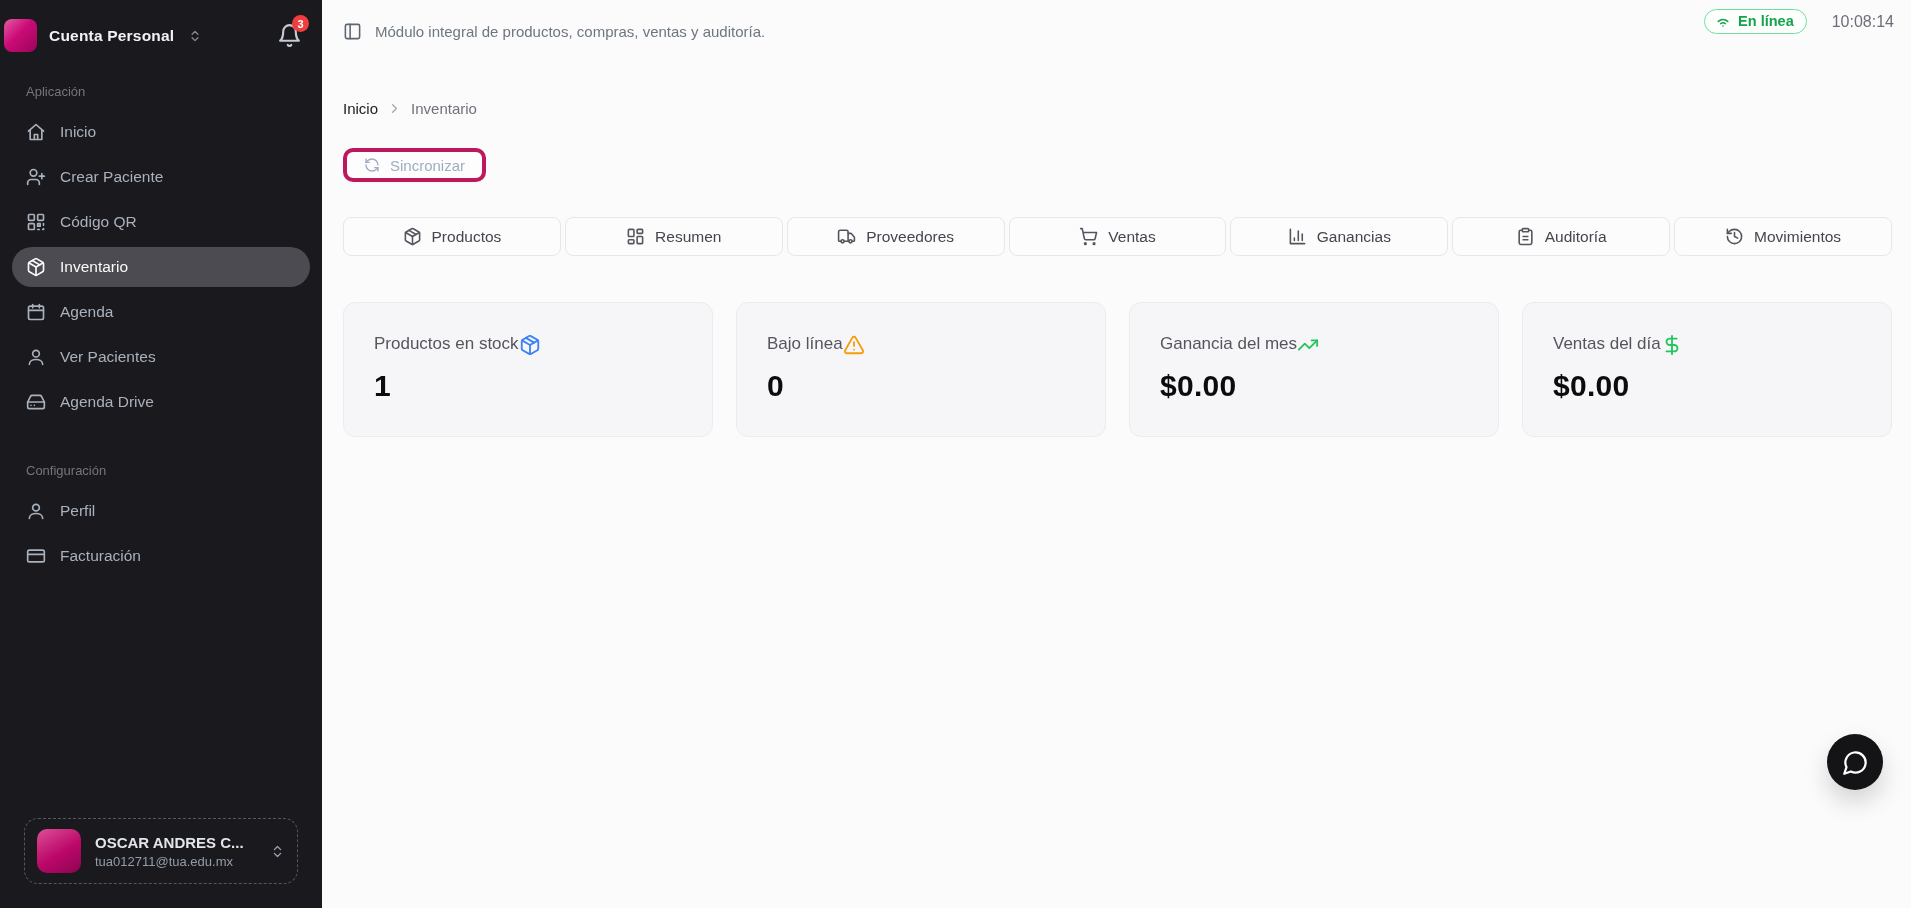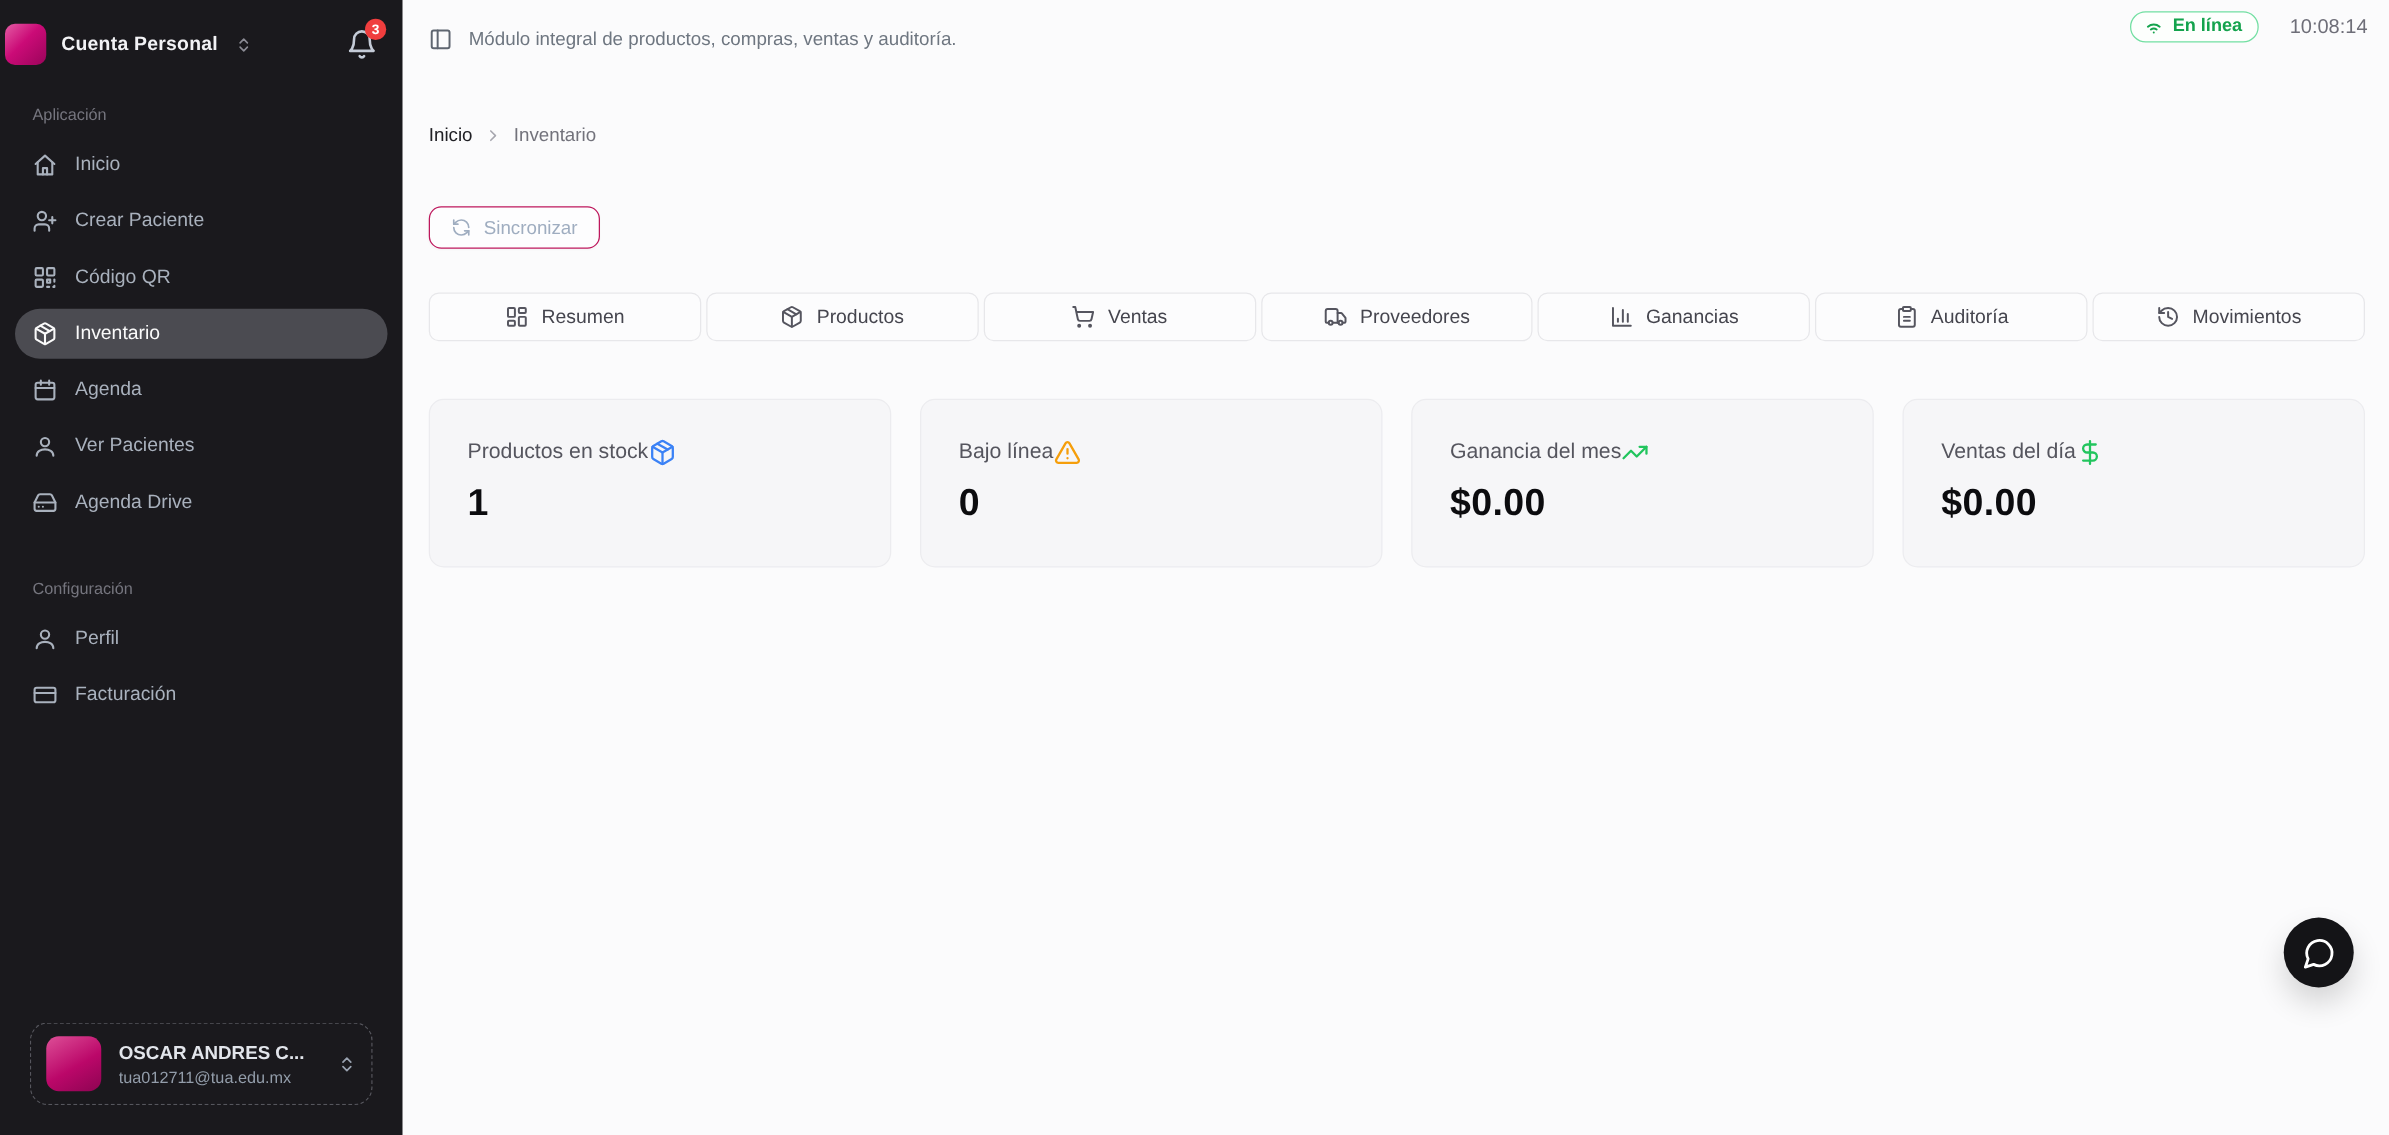--- a/index.html
+++ b/index.html
@@ -73,7 +73,7 @@
 
   .sync-btn {
     display:inline-flex; align-items:center; gap:10px; height:34px; padding:0 17px;
-    margin-top:48px; border-radius:10px; border:1px solid #be185d; background:#fdfdfe;
+    margin-top:31px; border-radius:10px; border:4px solid #be185d; background:#fdfdfe;
     color:#9fadc0; font-size:15px; cursor:pointer; box-shadow:0 1px 2px rgba(20,20,40,.03);
   }
 

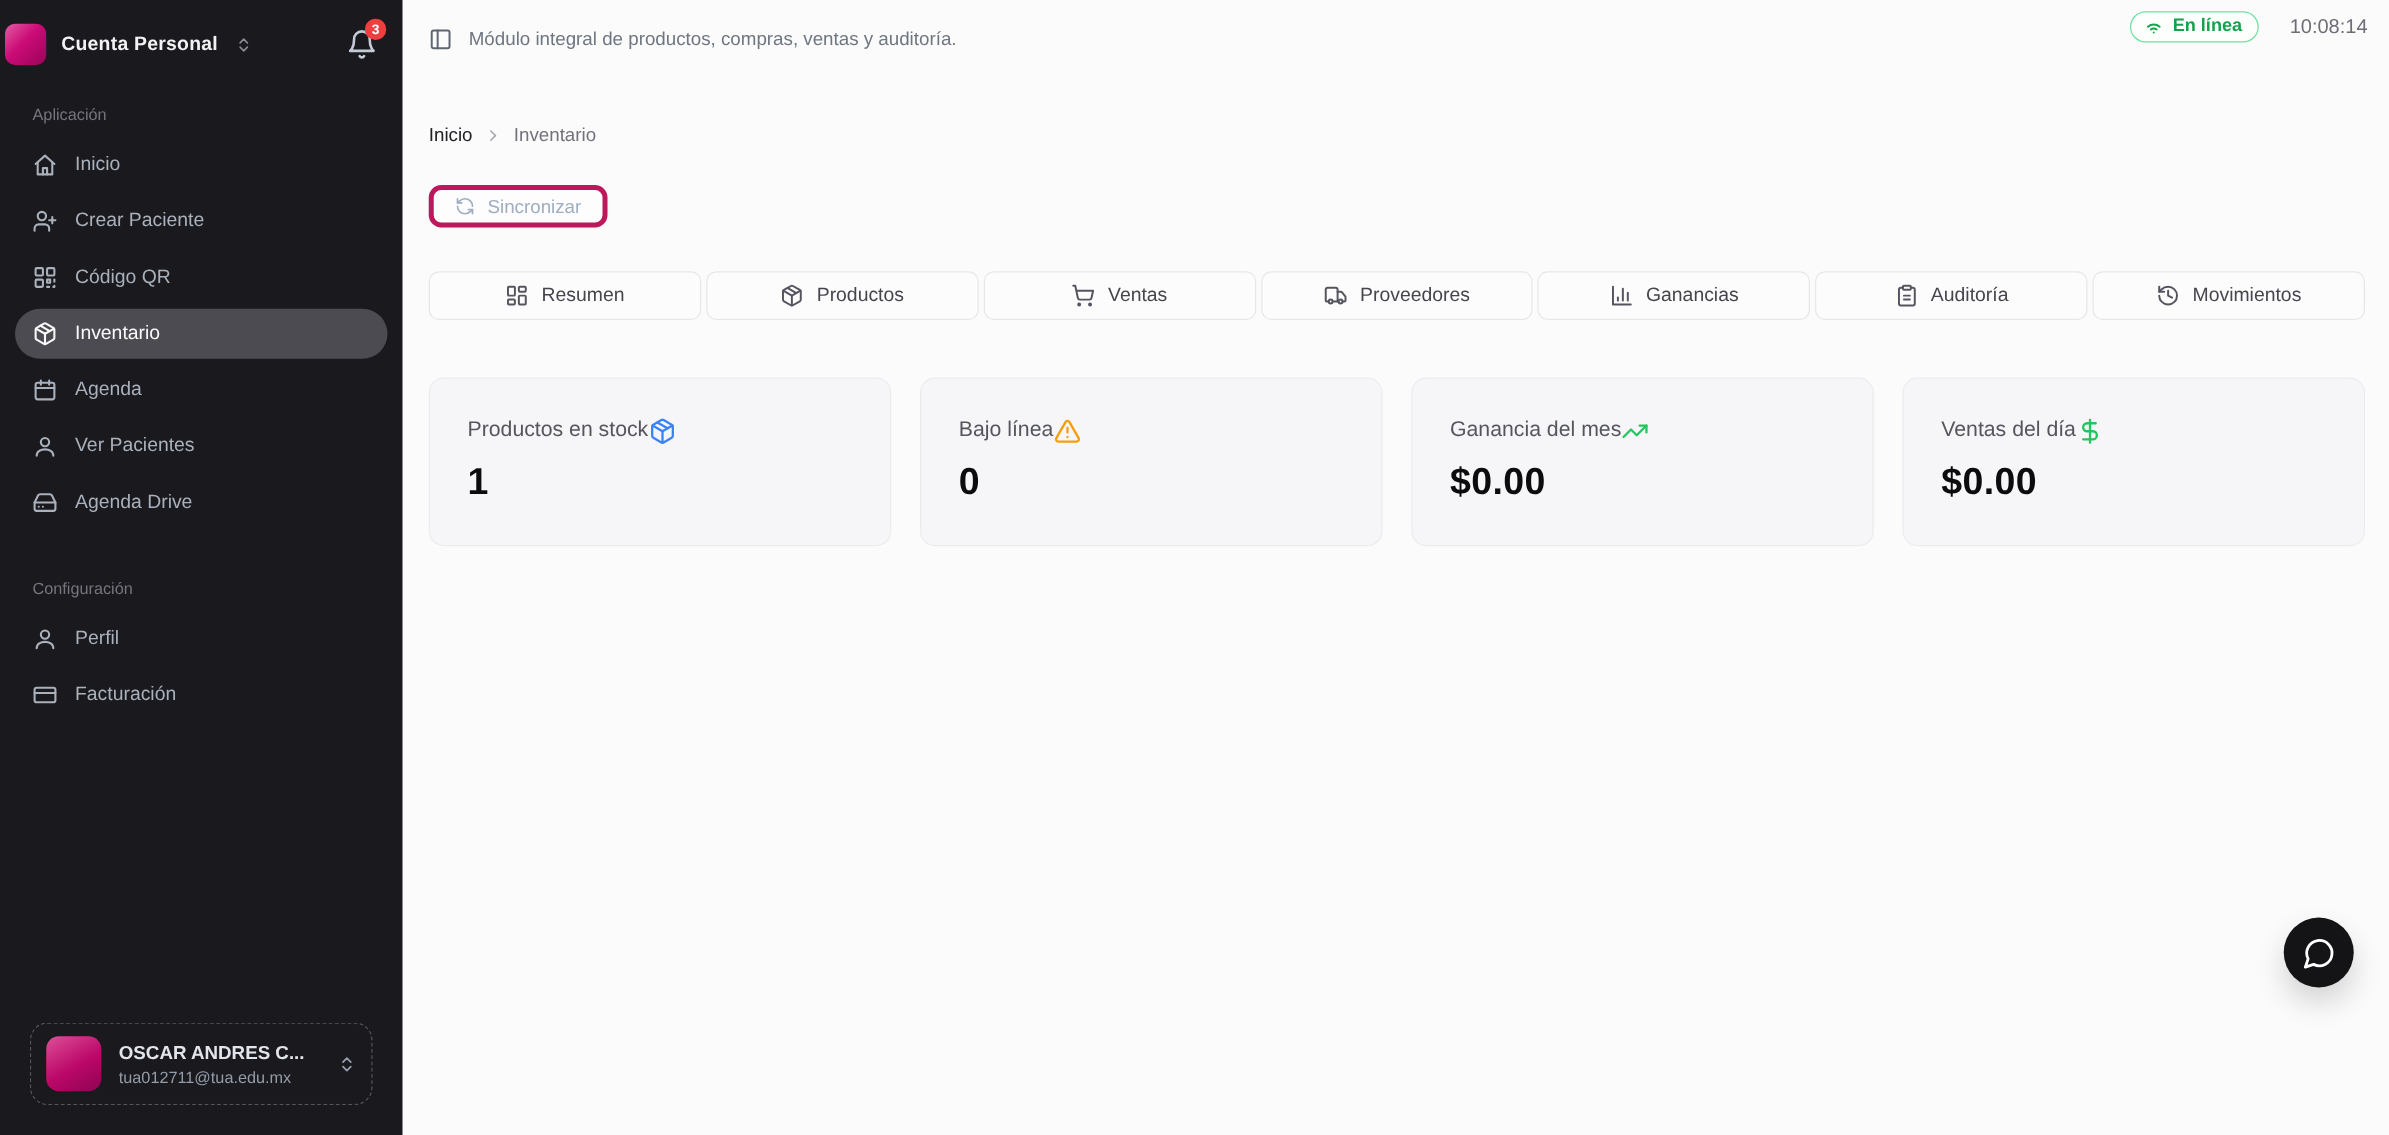--- a/index.html
+++ b/index.html
@@ -303,6 +303,18 @@
       <div class="tab">
         <span class="tab-ic">
           <svg width="19" height="19" viewBox="0 0 24 24" fill="none" stroke="currentColor" stroke-width="2" stroke-linecap="round" stroke-linejoin="round">
+            <path d="M21 8a2 2 0 0 0-1-1.73l-7-4a2 2 0 0 0-2 0l-7 4A2 2 0 0 0 3 8v8a2 2 0 0 0 1 1.73l7 4a2 2 0 0 0 2 0l7-4A2 2 0 0 0 21 16Z"></path>
+            <path d="m3.3 7 8.7 5 8.7-5"></path>
+            <path d="M12 22V12"></path>
+            <path d="m7.5 4.27 9 5.15"></path>
+          </svg>
+        </span>
+        <span>Productos</span>
+      </div>
+
+      <div class="tab">
+        <span class="tab-ic">
+          <svg width="19" height="19" viewBox="0 0 24 24" fill="none" stroke="currentColor" stroke-width="2" stroke-linecap="round" stroke-linejoin="round">
             <rect x="3" y="3" width="7" height="9" rx="1"></rect>
             <rect x="14" y="3" width="7" height="5" rx="1"></rect>
             <rect x="14" y="12" width="7" height="9" rx="1"></rect>
@@ -310,18 +322,6 @@
           </svg>
         </span>
         <span>Resumen</span>
-      </div>
-
-      <div class="tab">
-        <span class="tab-ic">
-          <svg width="19" height="19" viewBox="0 0 24 24" fill="none" stroke="currentColor" stroke-width="2" stroke-linecap="round" stroke-linejoin="round">
-            <path d="M21 8a2 2 0 0 0-1-1.73l-7-4a2 2 0 0 0-2 0l-7 4A2 2 0 0 0 3 8v8a2 2 0 0 0 1 1.73l7 4a2 2 0 0 0 2 0l7-4A2 2 0 0 0 21 16Z"></path>
-            <path d="m3.3 7 8.7 5 8.7-5"></path>
-            <path d="M12 22V12"></path>
-            <path d="m7.5 4.27 9 5.15"></path>
-          </svg>
-        </span>
-        <span>Productos</span>
       </div>
 
       <div class="tab">

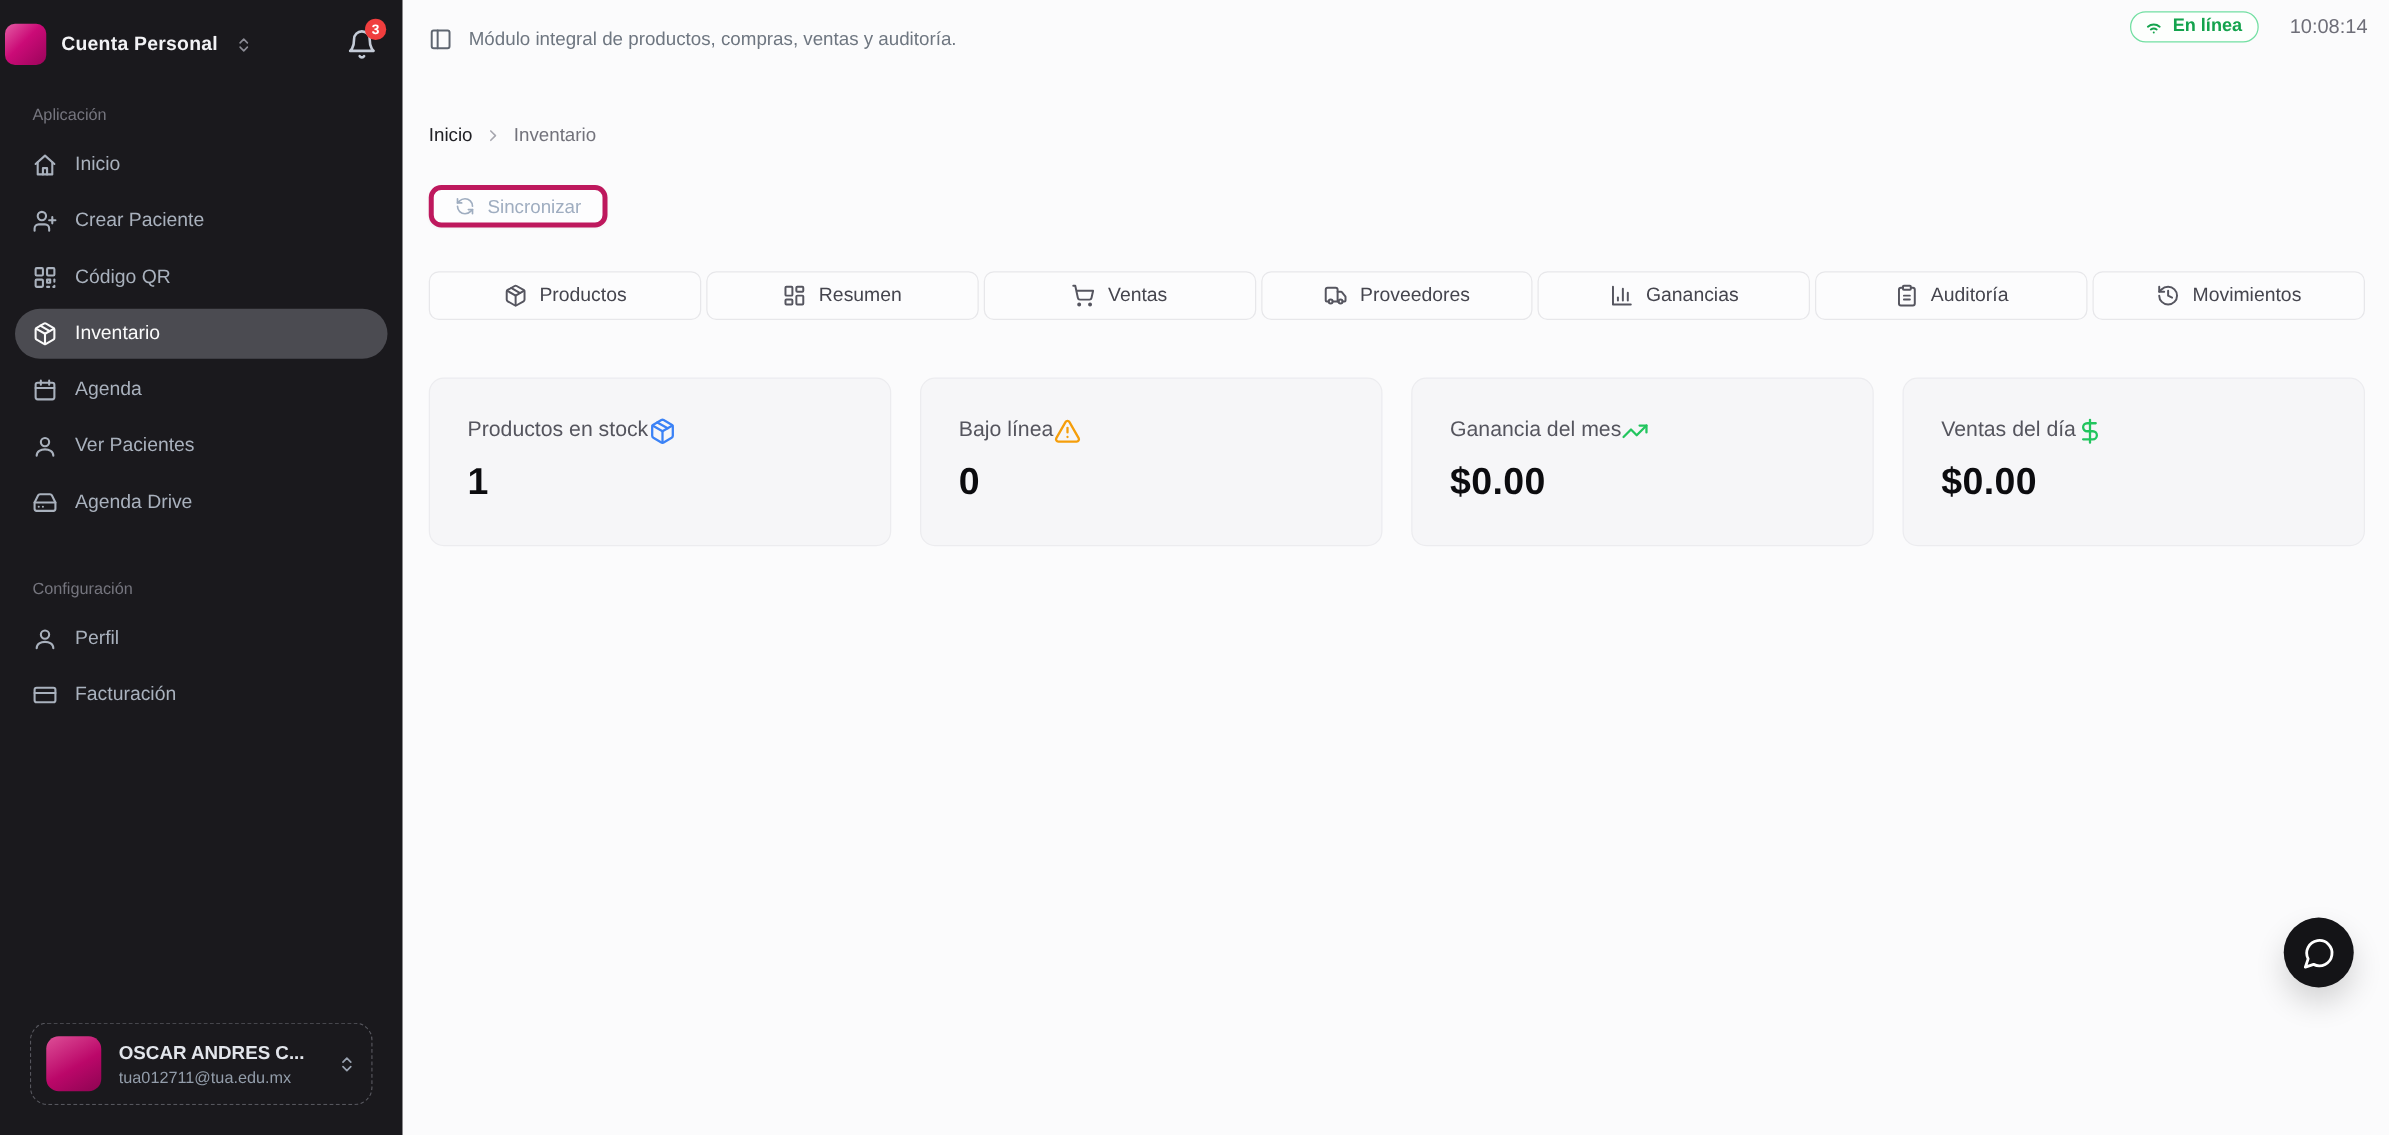--- a/index.html
+++ b/index.html
@@ -327,17 +327,6 @@
       <div class="tab">
         <span class="tab-ic">
           <svg width="19" height="19" viewBox="0 0 24 24" fill="none" stroke="currentColor" stroke-width="2" stroke-linecap="round" stroke-linejoin="round">
-            <circle cx="8" cy="21" r="1"></circle>
-            <circle cx="19" cy="21" r="1"></circle>
-            <path d="M2.05 2.05h2l2.66 12.42a2 2 0 0 0 2 1.58h9.78a2 2 0 0 0 1.95-1.57l1.65-7.43H5.12"></path>
-          </svg>
-        </span>
-        <span>Ventas</span>
-      </div>
-
-      <div class="tab">
-        <span class="tab-ic">
-          <svg width="19" height="19" viewBox="0 0 24 24" fill="none" stroke="currentColor" stroke-width="2" stroke-linecap="round" stroke-linejoin="round">
             <path d="M14 18V6a2 2 0 0 0-2-2H4a2 2 0 0 0-2 2v11a1 1 0 0 0 1 1h2"></path>
             <path d="M15 18H9"></path>
             <path d="M19 18h2a1 1 0 0 0 1-1v-3.65a1 1 0 0 0-.22-.62l-3.48-4.35a1 1 0 0 0-.78-.38H14"></path>
@@ -346,6 +335,17 @@
           </svg>
         </span>
         <span>Proveedores</span>
+      </div>
+
+      <div class="tab">
+        <span class="tab-ic">
+          <svg width="19" height="19" viewBox="0 0 24 24" fill="none" stroke="currentColor" stroke-width="2" stroke-linecap="round" stroke-linejoin="round">
+            <circle cx="8" cy="21" r="1"></circle>
+            <circle cx="19" cy="21" r="1"></circle>
+            <path d="M2.05 2.05h2l2.66 12.42a2 2 0 0 0 2 1.58h9.78a2 2 0 0 0 1.95-1.57l1.65-7.43H5.12"></path>
+          </svg>
+        </span>
+        <span>Ventas</span>
       </div>
 
       <div class="tab">

